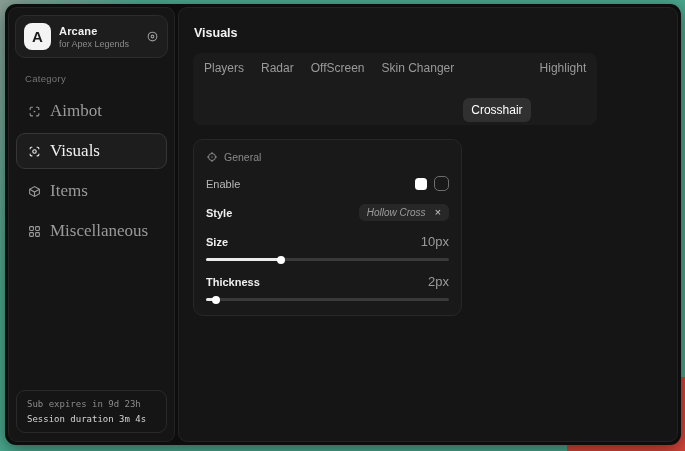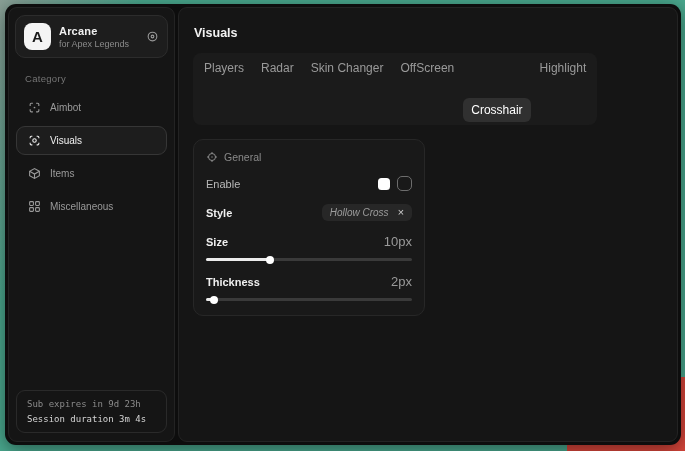--- a/index.html
+++ b/index.html
@@ -178,8 +178,8 @@
       <div class="tabbar">
         <div class="tab">Players</div>
         <div class="tab">Radar</div>
+        <div class="tab">OffScreen</div>
         <div class="tab">Skin Changer</div>
-        <div class="tab">OffScreen</div>
         <div class="tab active">Crosshair</div>
         <div class="tab">Highlight</div>
       </div>

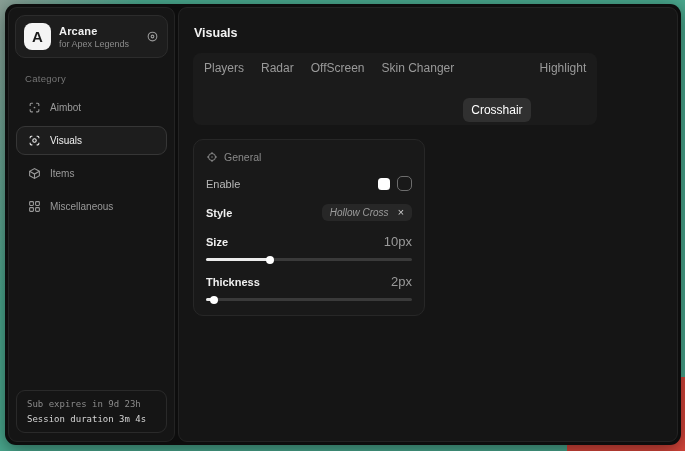--- a/index.html
+++ b/index.html
@@ -37,8 +37,8 @@
   .category-label { font-size: 9.5px; color: #757575; margin: 15px 10px 7px; letter-spacing: .3px; }
 
   .side-item { display: flex; align-items: center; gap: 9px; padding: 7px 10px;
-    margin: 2px 1px; color: #9a9a9a; font-size: 10px; border-radius: 9px;
-    border: 1px solid transparent; cursor: pointer; }
+    margin: 2px 1px; color: #9a9a9a; font-size: 17px; border-radius: 9px;
+    border: 1px solid transparent; cursor: pointer; font-family: Liberation Serif, serif; }
   .side-item .icn { display: flex; width: 14px; justify-content: center; }
   .side-item.active { background: #1d1d1d; border-color: #363636; color: #f0f0f0; }
 

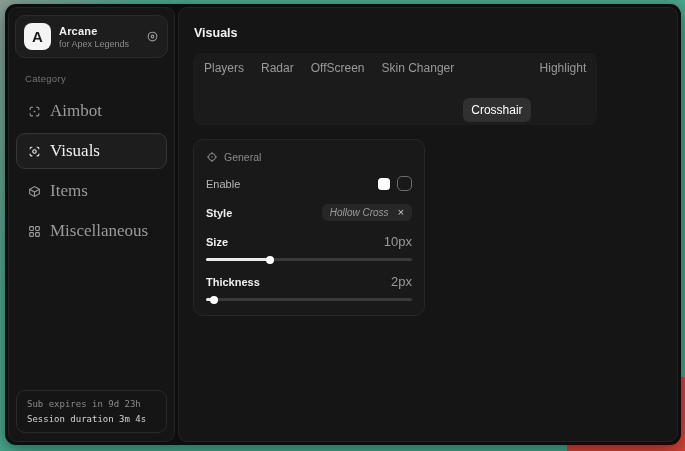--- a/index.html
+++ b/index.html
@@ -58,7 +58,7 @@
     cursor: pointer; white-space: nowrap; }
   .tab.active { background: #303030; color: #ffffff; margin-top: 42px; }
 
-  .settings-card { width: 232px; margin-top: 14px; background: #191919;
+  .settings-card { width: 269px; margin-top: 14px; background: #191919;
     border: 1px solid #272727; border-radius: 10px; padding: 11px 12px 14px; }
 
   .section-head { display: flex; align-items: center; gap: 6px; color: #8a8a8a; font-size: 10.5px; }

